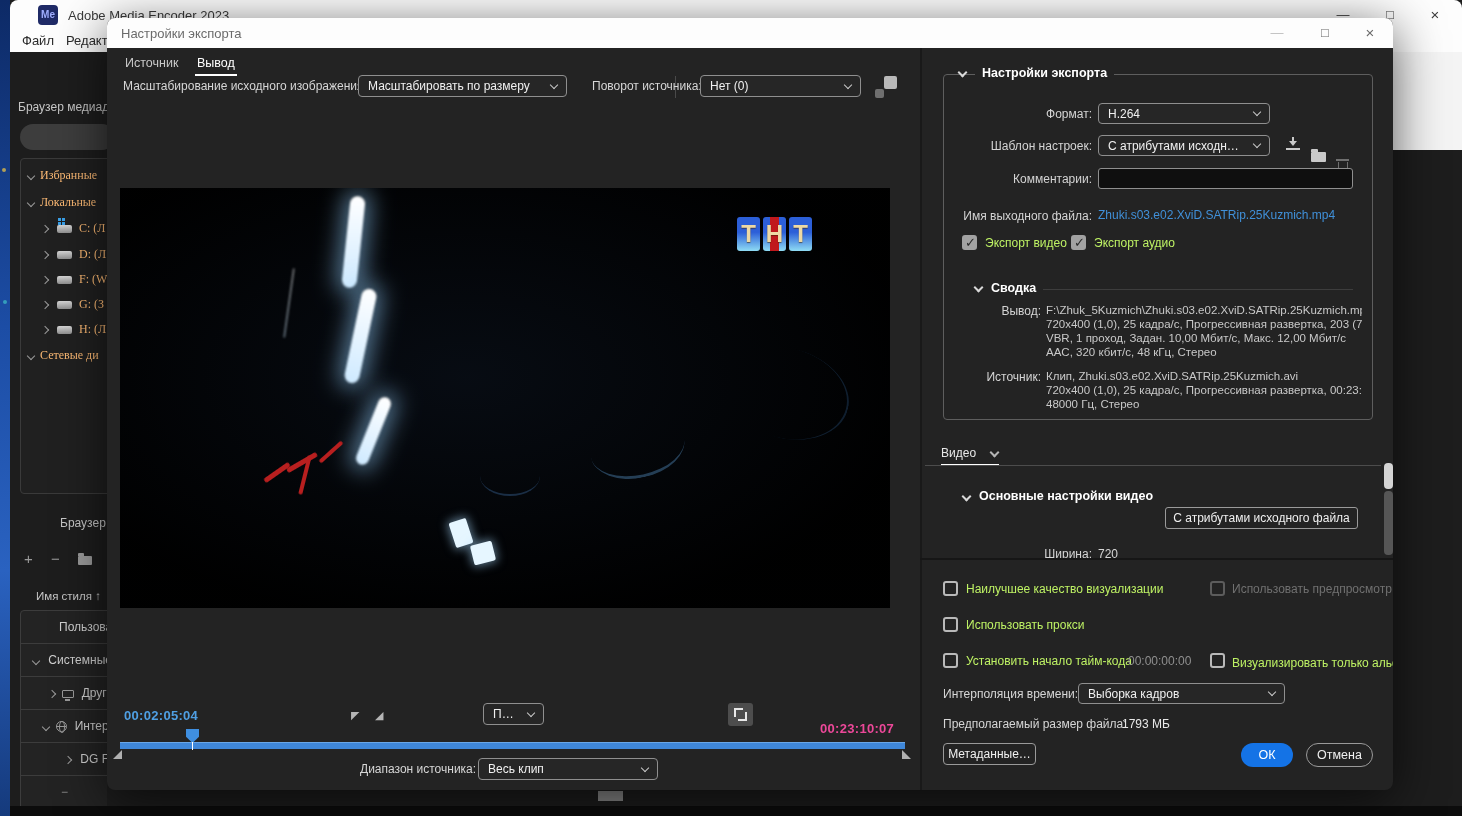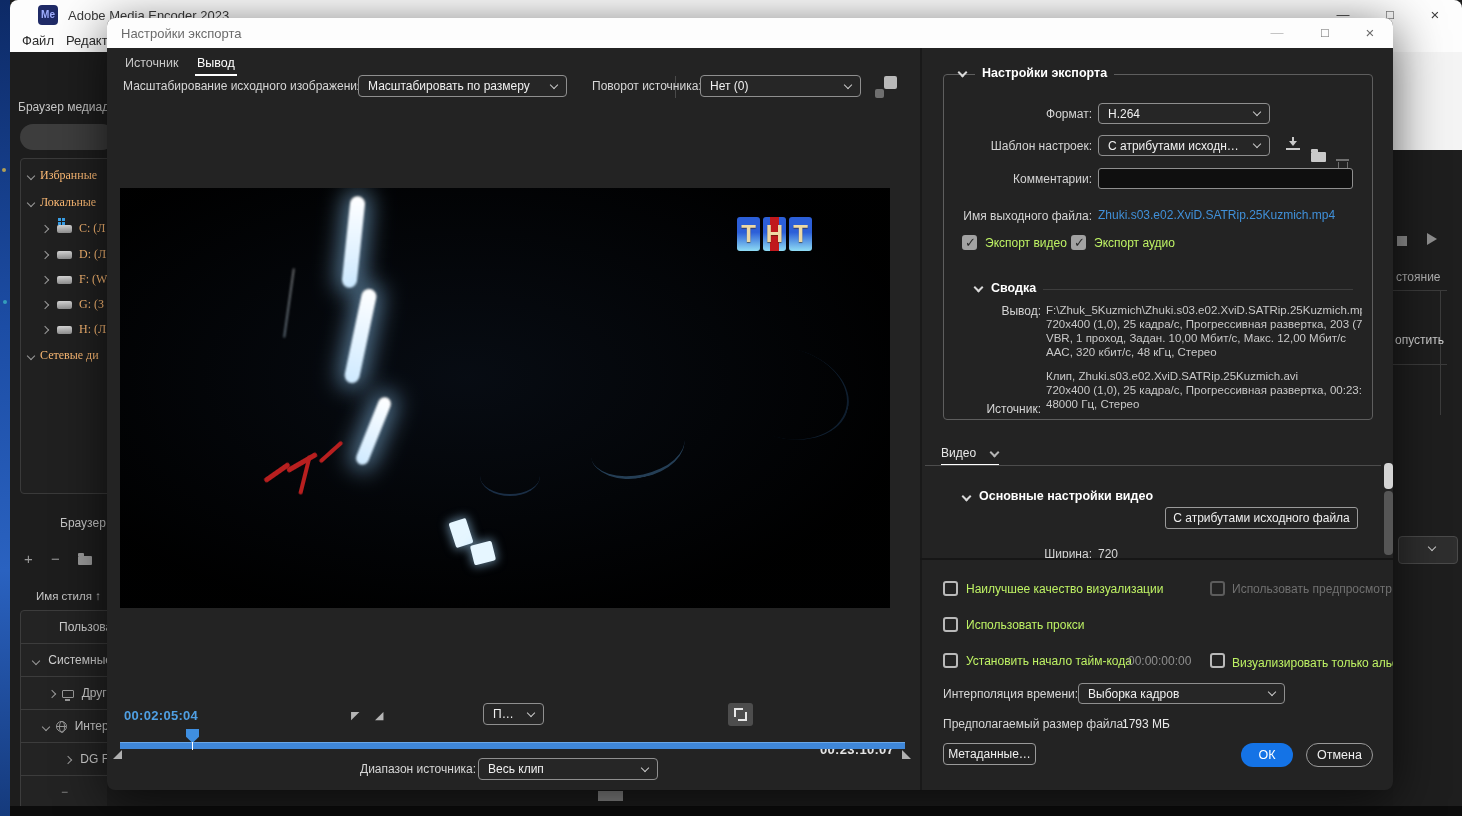--- a/index.html
+++ b/index.html
@@ -239,19 +239,6 @@
     </div>
   </div>
 
-  <div id="right-sliver">
-    <div class="stop-ic" style="left:4px; top:86px;"></div>
-    <div class="play-ic" style="left:34px; top:83px;"></div>
-    <div class="lab" style="left:3px; top:120px; color:#b0b0b0;">стояние</div>
-    <div class="qline" style="left:0; top:140px; width:54px; height:1px;"></div>
-    <div class="qline" style="left:47px; top:140px; width:1px; height:125px;"></div>
-    <div class="lab" style="left:2px; top:183px; color:#cfcfcf;">опустить</div>
-    <div class="qline" style="left:0; top:214px; width:54px; height:1px;"></div>
-    <div id="q-dd">
-        <span class="dd-chev"></span>
-      </div>
-
-  </div>
 
   <div id="hscroll-thumb"></div>
   <div id="bottom-strip"></div>

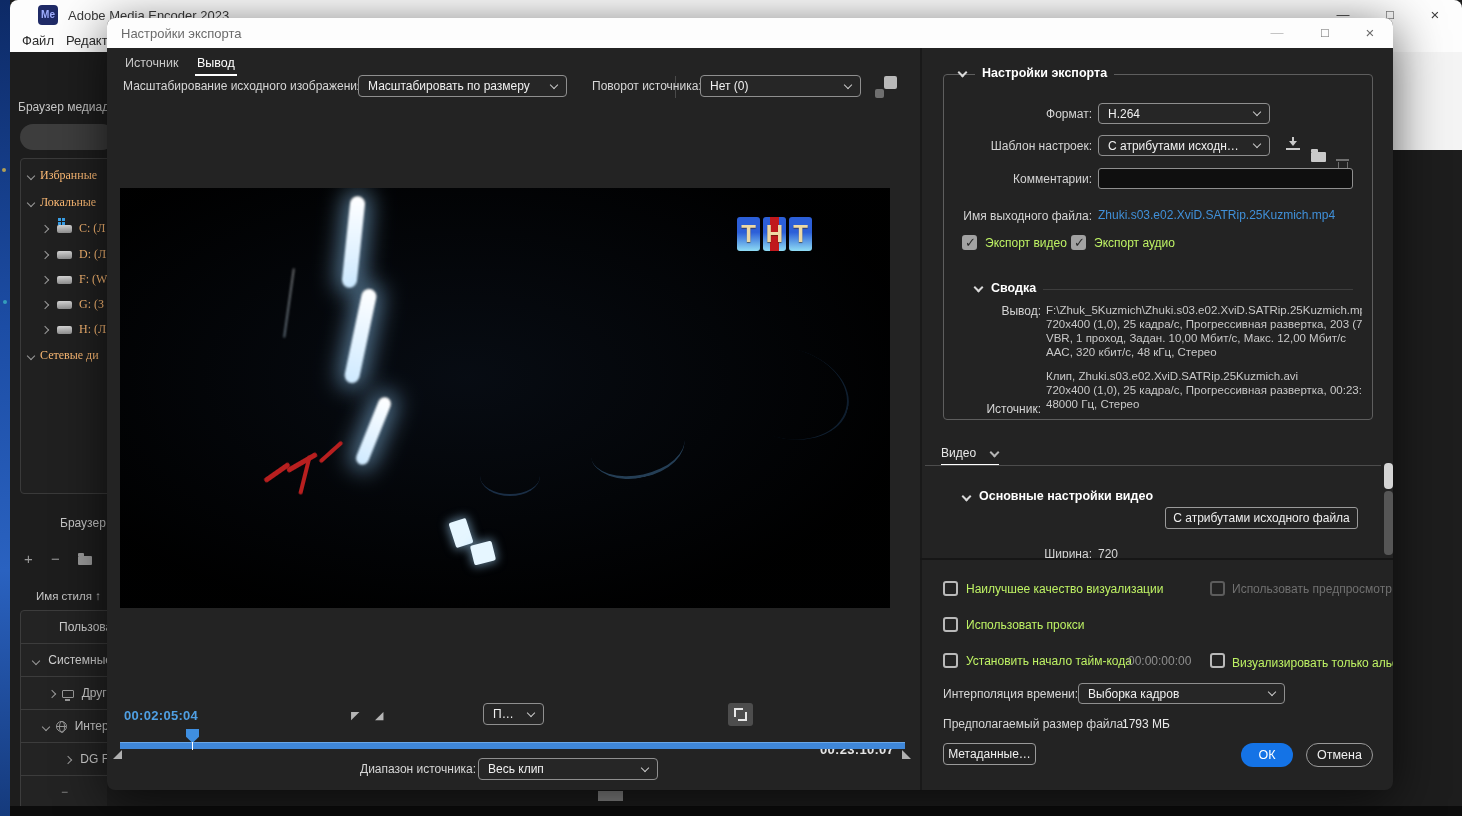--- a/index.html
+++ b/index.html
@@ -359,7 +359,7 @@
     <div class="sline" style="top:314px;">VBR, 1 проход, Задан. 10,00 Мбит/с, Макс. 12,00 Мбит/с</div>
     <div class="sline" style="top:328px;">AAC, 320 кбит/с, 48 кГц, Стерео</div>
 
-    <div class="rlab" style="left:834px; top:352px; width:100px; color:#d4d4d4;margin-top:32px;">Источник:</div>
+    <div class="rlab" style="left:834px; top:352px; width:100px; color:#d4d4d4;">Источник:</div>
     <div class="sline" style="top:352px;">Клип, Zhuki.s03.e02.XviD.SATRip.25Kuzmich.avi</div>
     <div class="sline" style="top:366px;">720x400 (1,0), 25 кадра/с, Прогрессивная развертка, 00:23:…</div>
     <div class="sline" style="top:380px;">48000 Гц, Стерео</div>

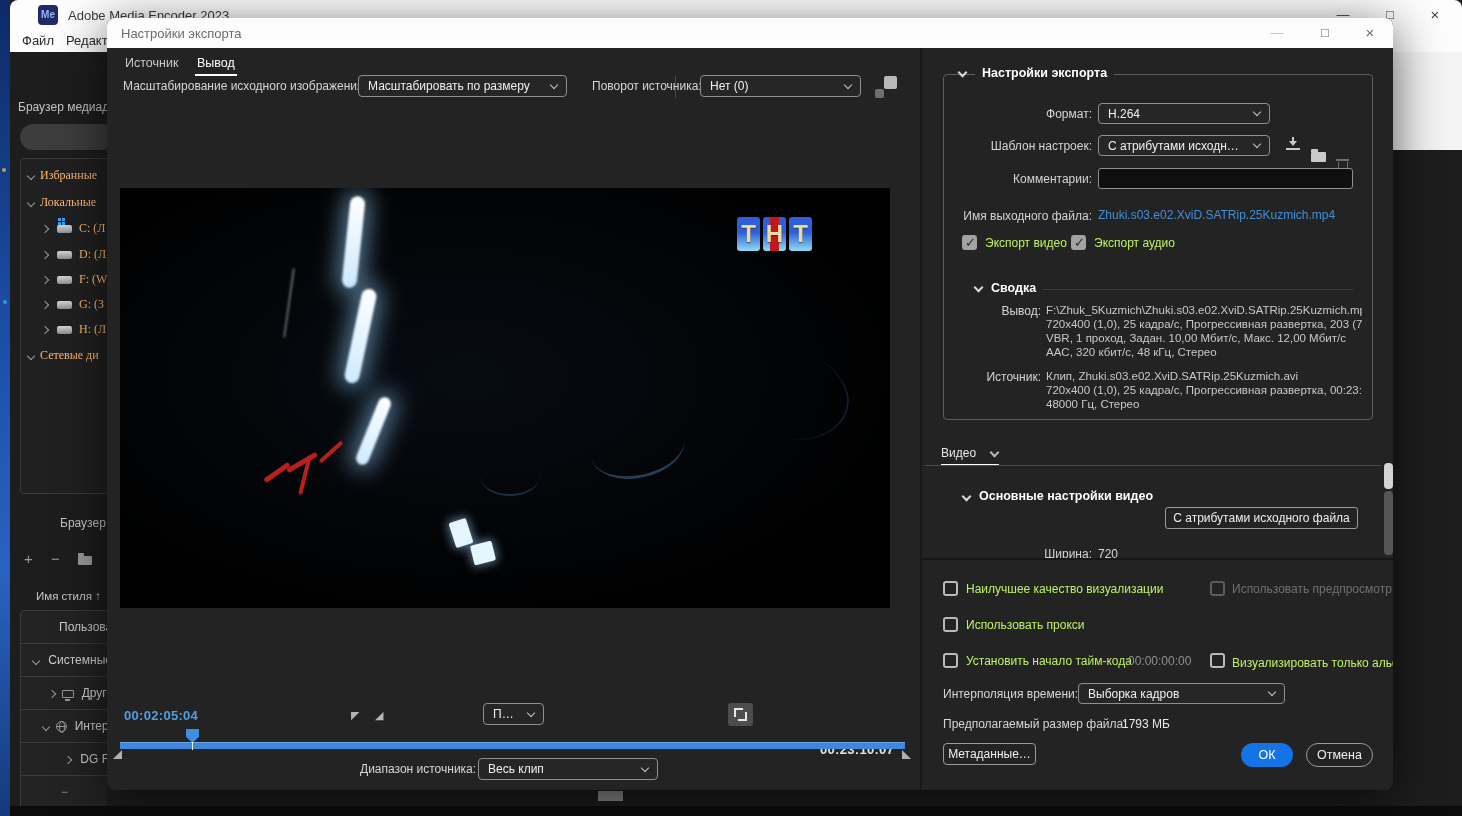--- a/index.html
+++ b/index.html
@@ -304,7 +304,7 @@
       <span class="c1"></span>
         <span class="c2"></span>
       </div>
-    <div class="tc" style="left:713px; top:724px; color:#e5e5e5;">00:23:10:07</div>
+    <div class="tc" style="left:713px; top:703px; color:#ec4899;">00:23:10:07</div>
 
     <div id="scrub-track"></div>
     <div id="playhead"></div>

